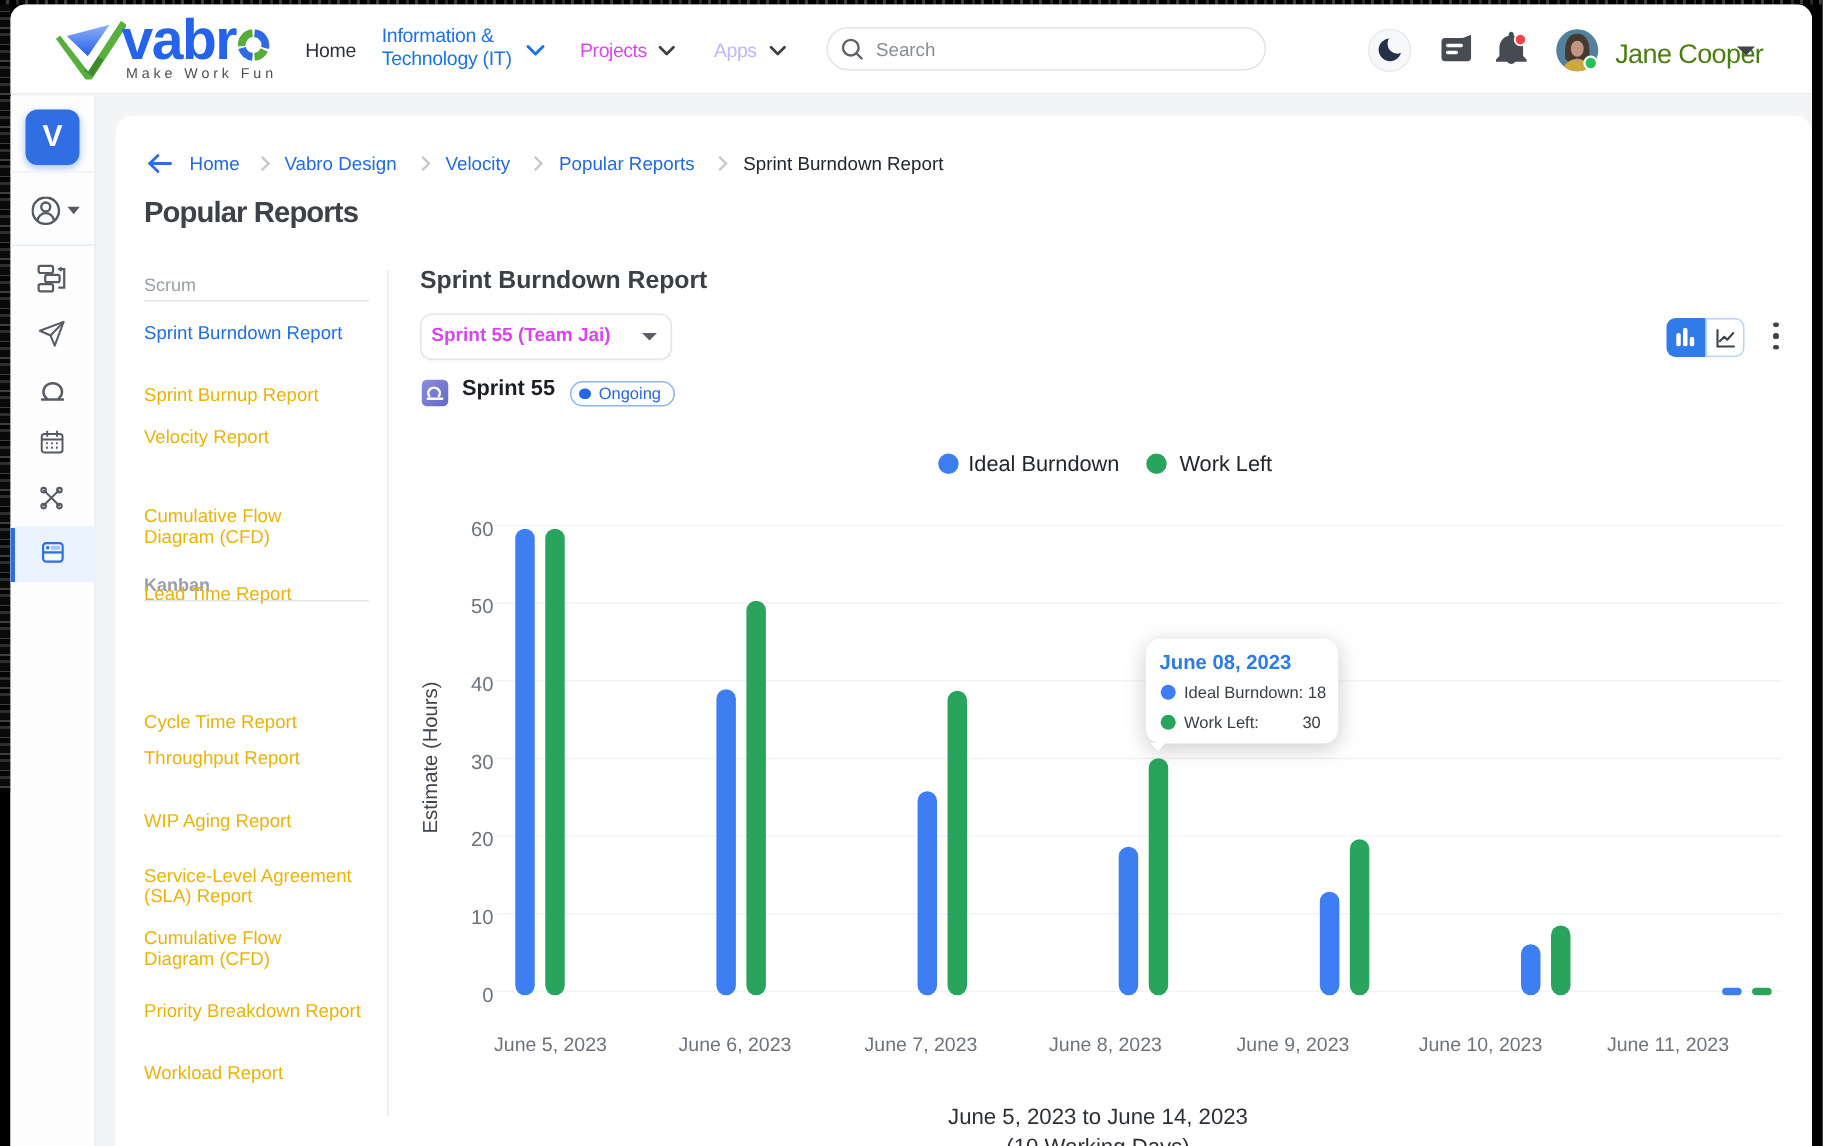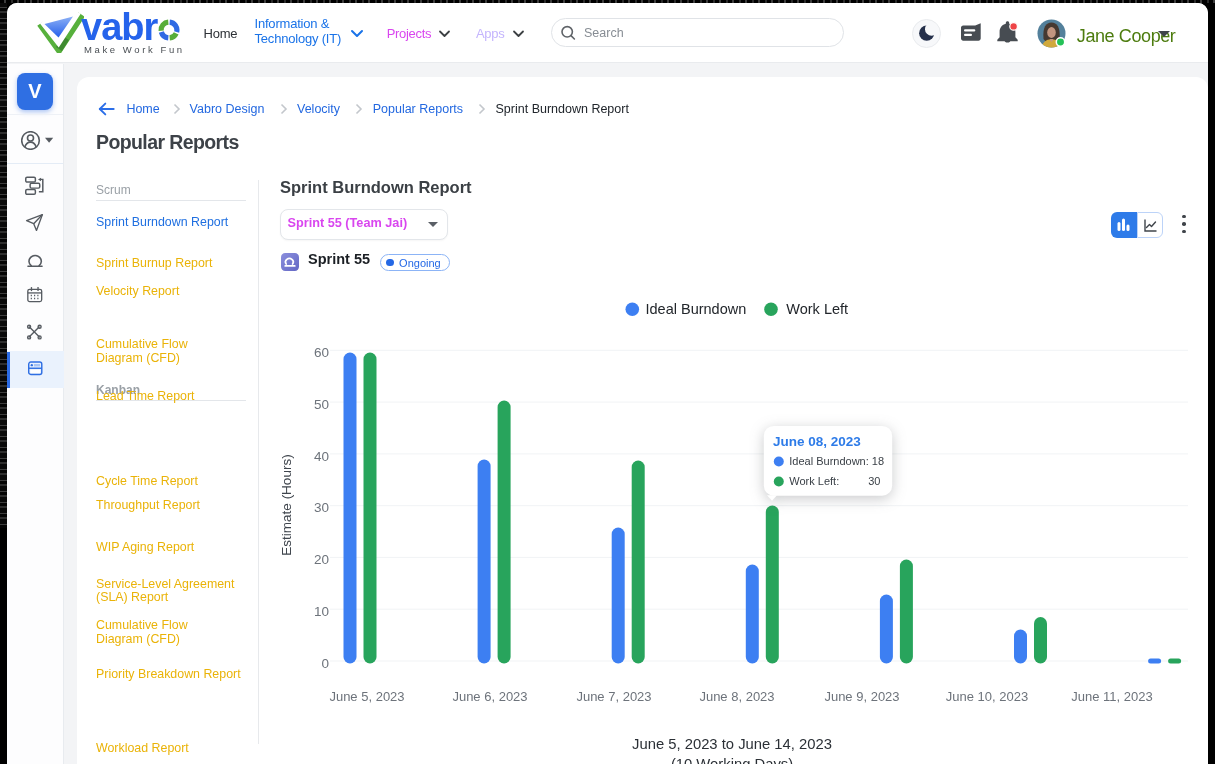--- a/index.html
+++ b/index.html
@@ -210,7 +210,7 @@
 <div class="abs li" style="top:577.7px;">Service-Level Agreement<br>(SLA) Report</div>
 <div class="abs li" style="top:619.2px;">Cumulative Flow<br>Diagram (CFD)</div>
 <div class="abs li" style="top:667.8px;">Priority Breakdown Report</div>
-<div class="abs li" style="top:742px;">Workload Report</div>
+<div class="abs li" style="top:709px;">Workload Report</div>
 <div class="abs" style="left:257.5px;top:180px;width:1px;height:564px;background:#e7e9ec;"></div>
 
 <div class="abs" style="left:280px;top:178px;font-size:16.5px;font-weight:600;color:#3b4045;">Sprint Burndown Report</div>

